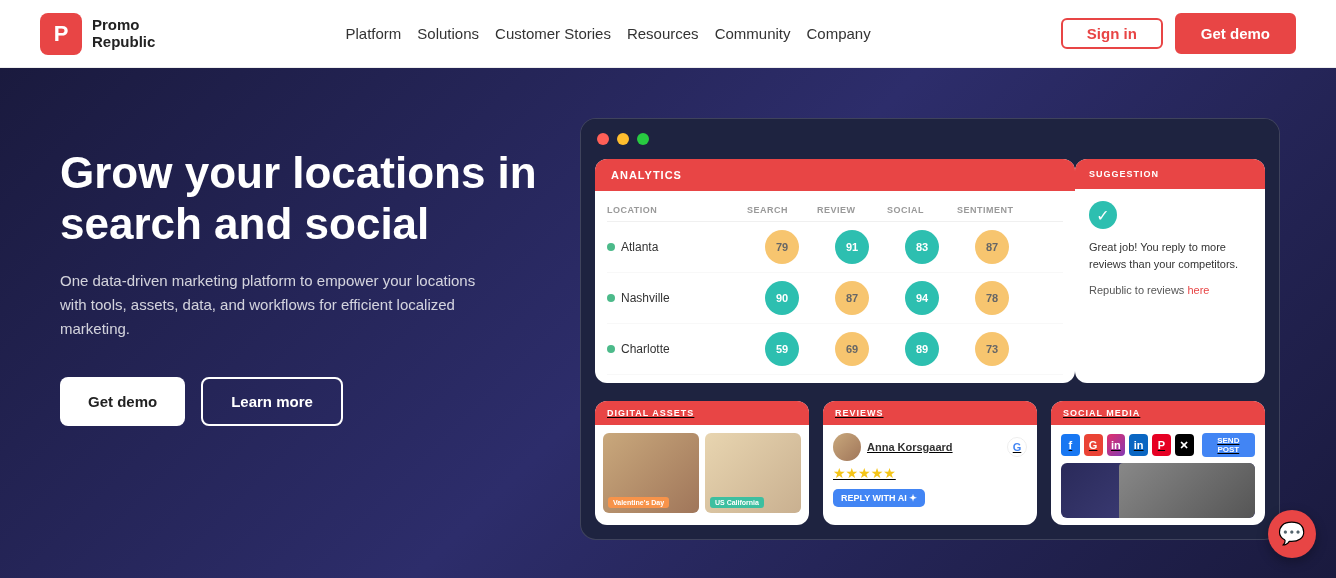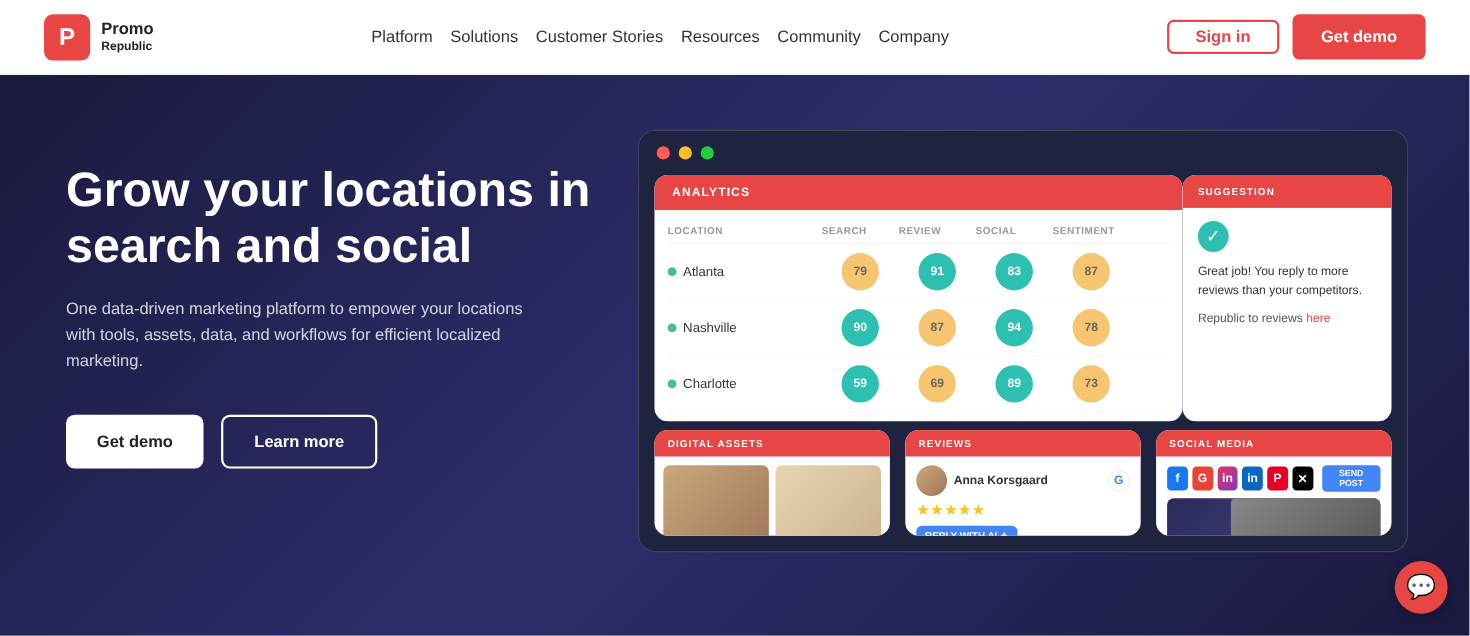--- a/index.html
+++ b/index.html
@@ -41,7 +41,7 @@
       line-height: 1.1;
     }
     .logo-text span:first-child { font-weight: 700; font-size: 15px; color: #222; }
-    .logo-text span:last-child { font-weight: 700; font-size: 11px; color: #222; }
+    .logo-text span:last-child { font-weight: 700; font-size: 15px; color: #222; }
     .nav-links {
       display: flex;
       align-items: center;

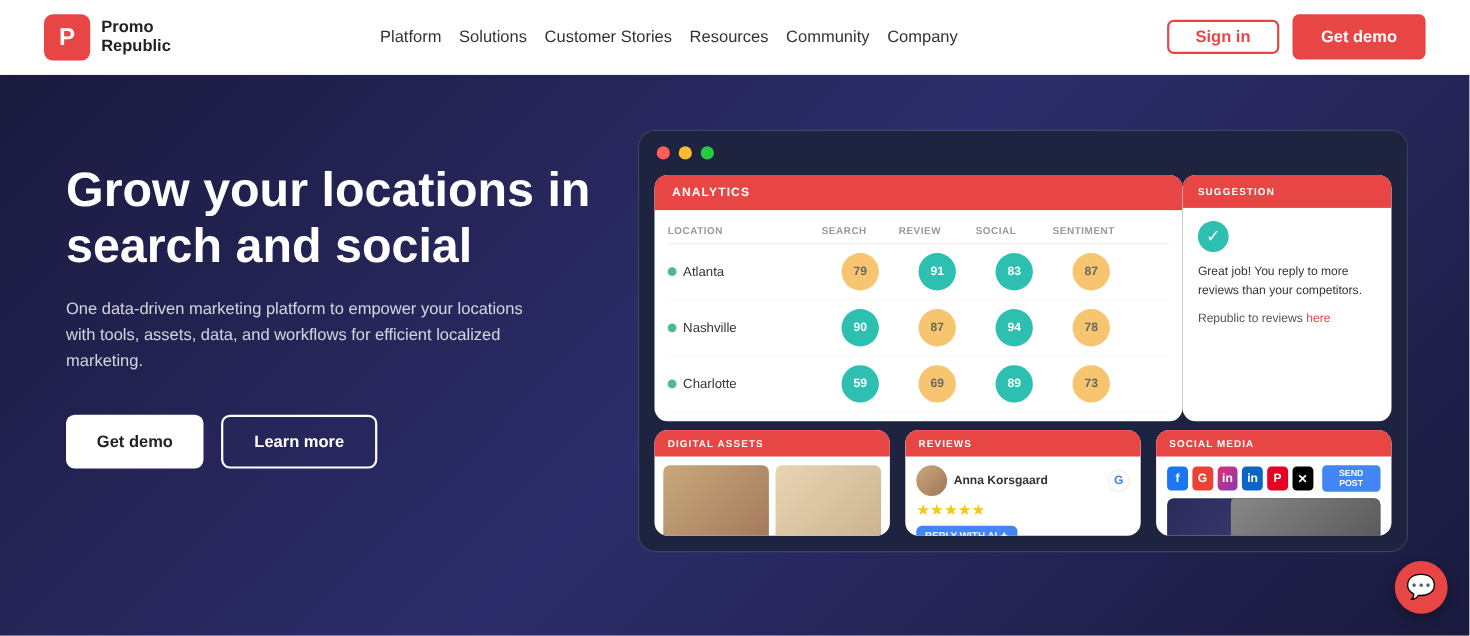--- a/index.html
+++ b/index.html
@@ -163,7 +163,7 @@
     .dashboard-content {
       display: flex;
       gap: 0;
-      padding: 0 14px 8px;
+      padding: 0 14px 18px;
     }
     .analytics-panel {
       flex: 1;

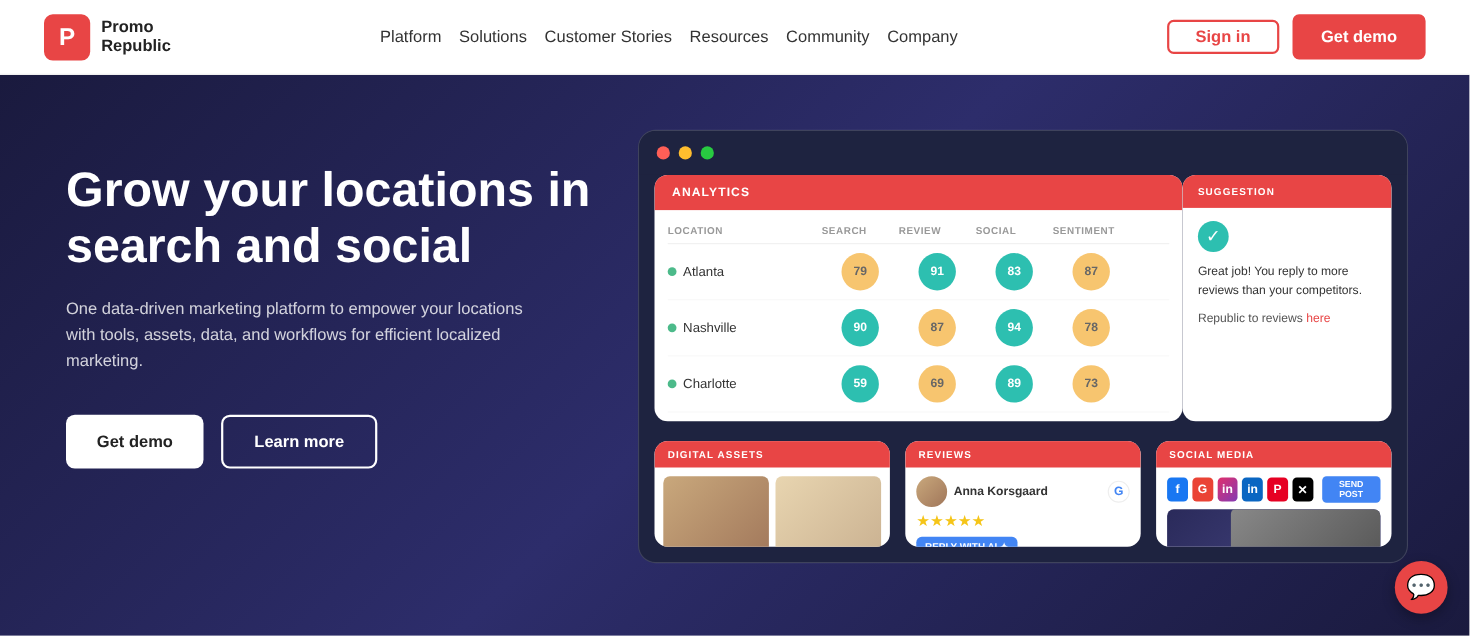--- a/index.html
+++ b/index.html
@@ -282,7 +282,8 @@
       background: #fff;
       border-radius: 12px;
       overflow: hidden;
-      height: 96px;
+      height: 124px;
+      text-decoration: underline;
     }
     .bottom-panel-header {
       background: #e84545;

